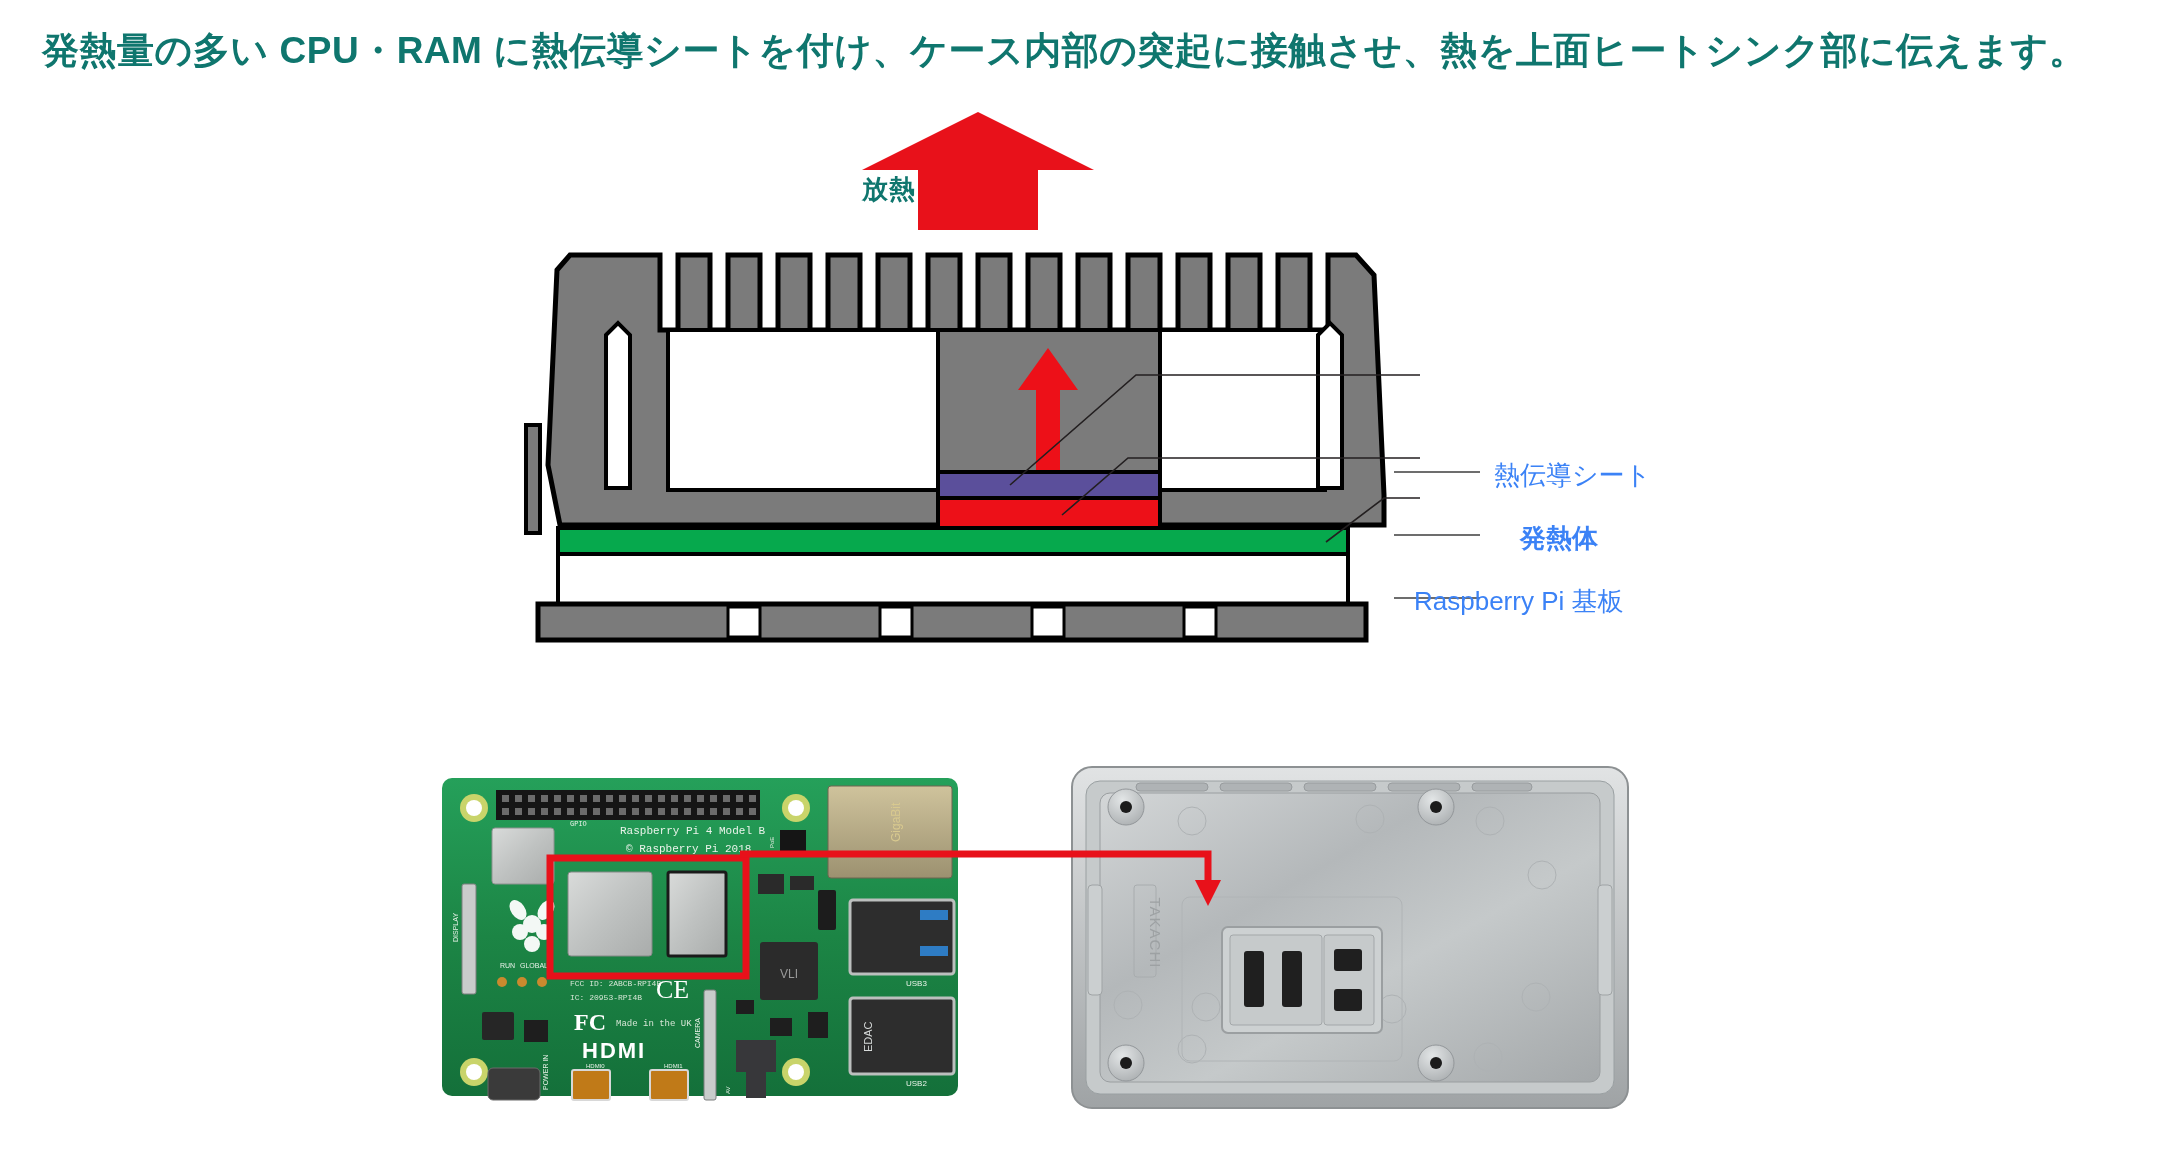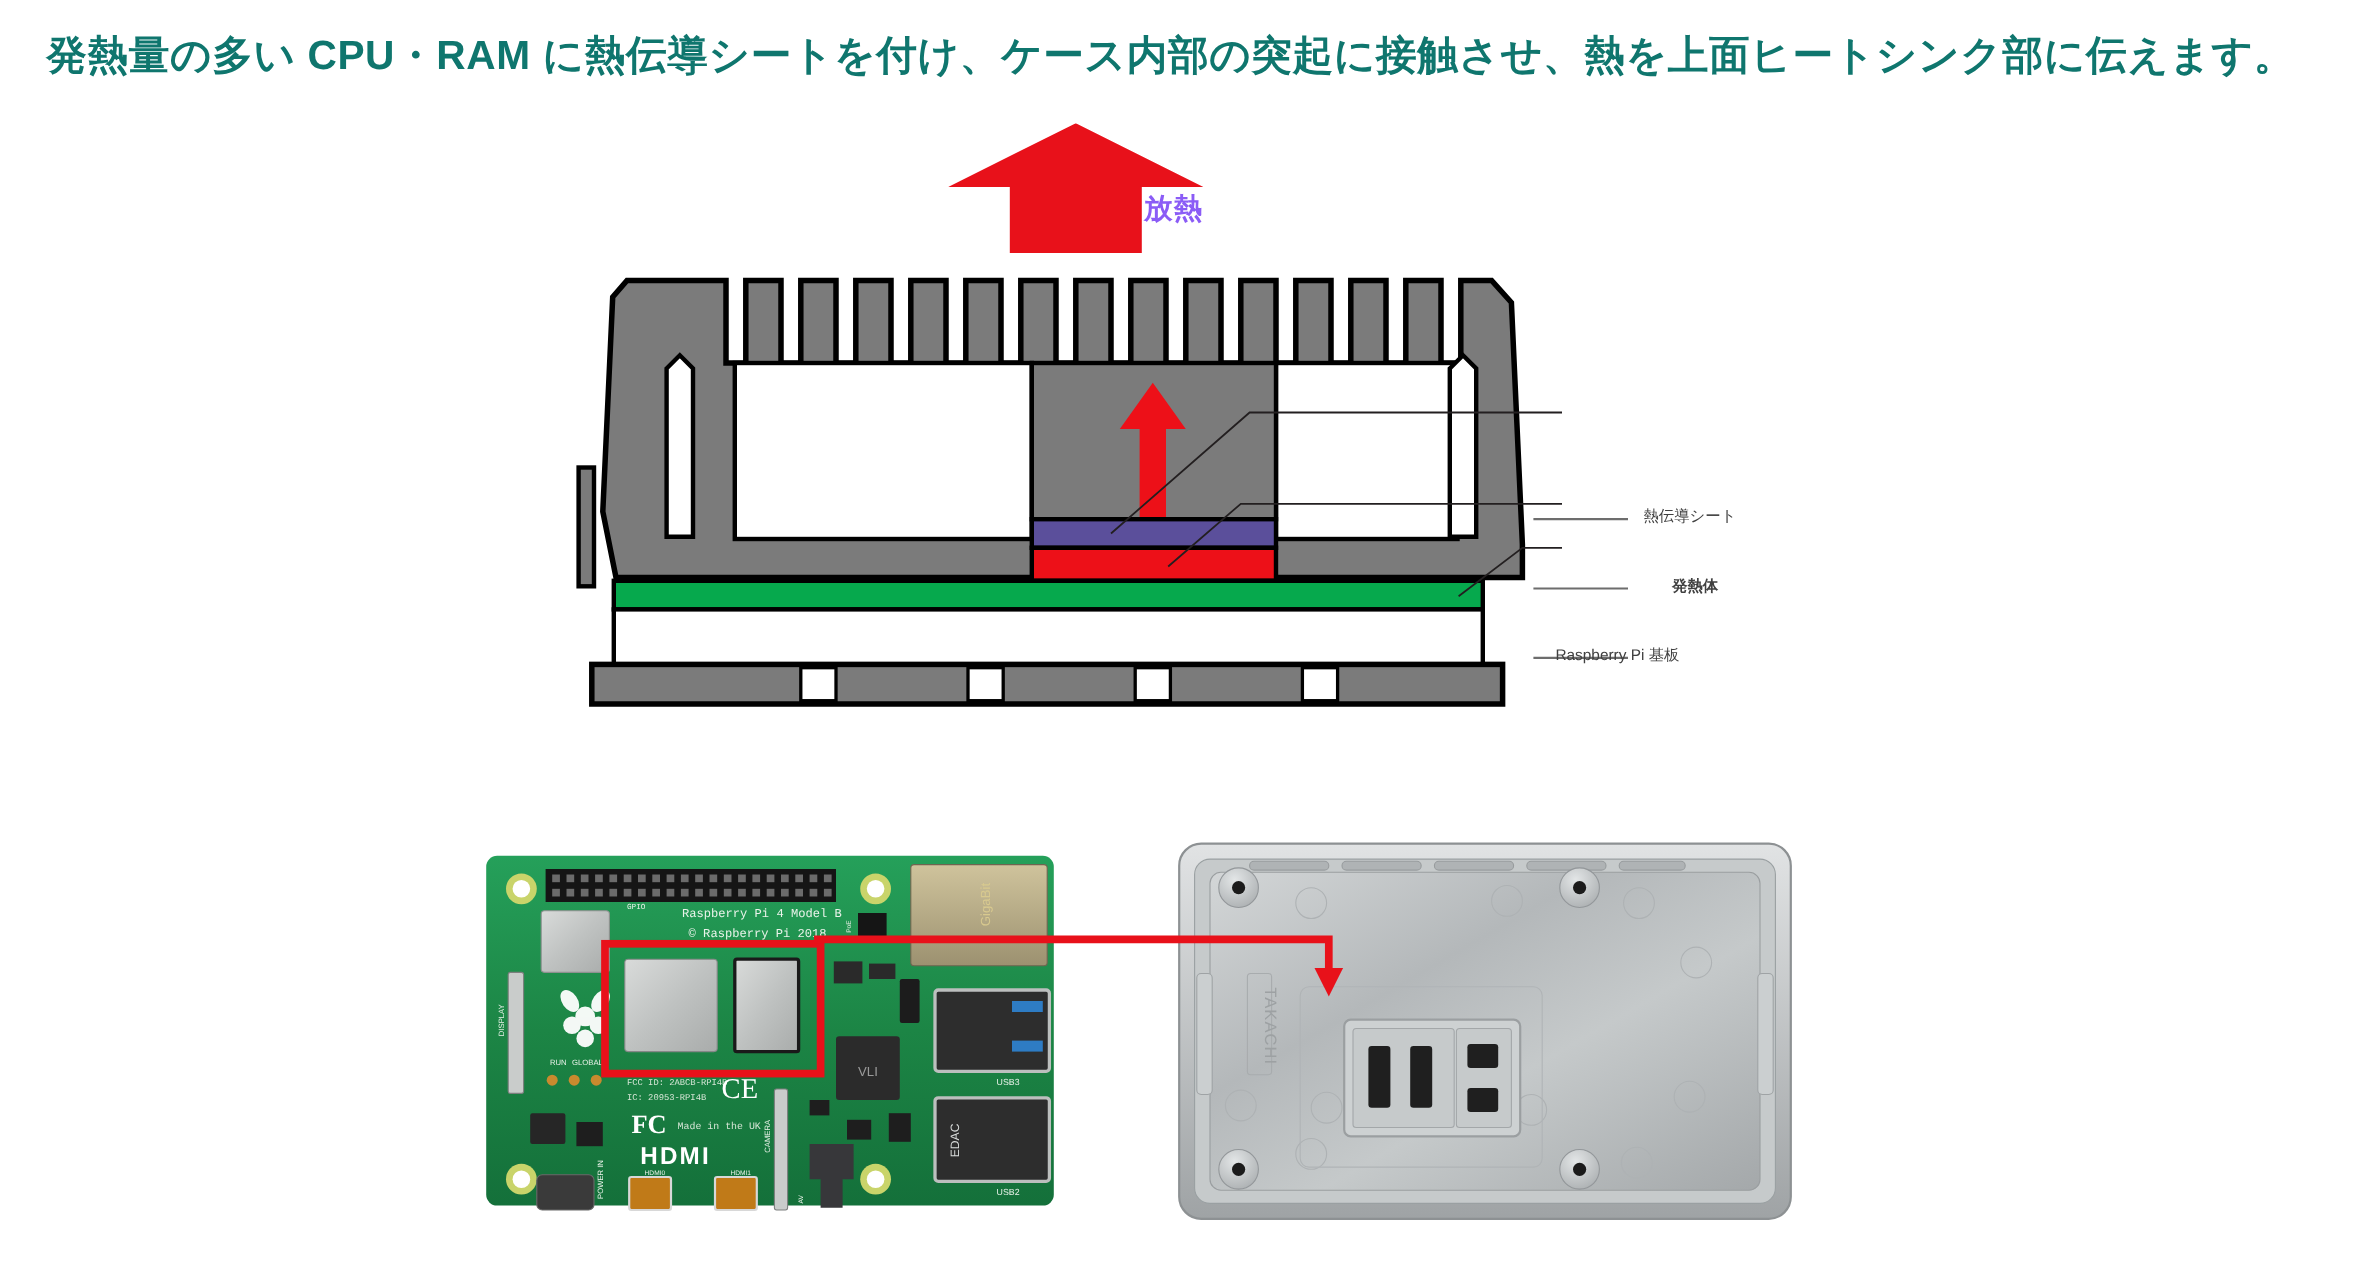--- a/index.html
+++ b/index.html
@@ -17,8 +17,8 @@
   #heat-arrow{position:absolute;left:862px;top:112px;width:232px;height:118px;}
   #heat-arrow svg{display:block;}
   #heat-arrow-label{
-    position:absolute;left:0;top:60px;width:232px;text-align:right;
-    font-size:26px;font-weight:bold;color:#8b5cf6;letter-spacing:1px;
+    position:absolute;left:0;top:60px;width:232px;text-align:left;
+    font-size:26px;font-weight:bold;color:#0f766e;letter-spacing:1px;
   }
 
   

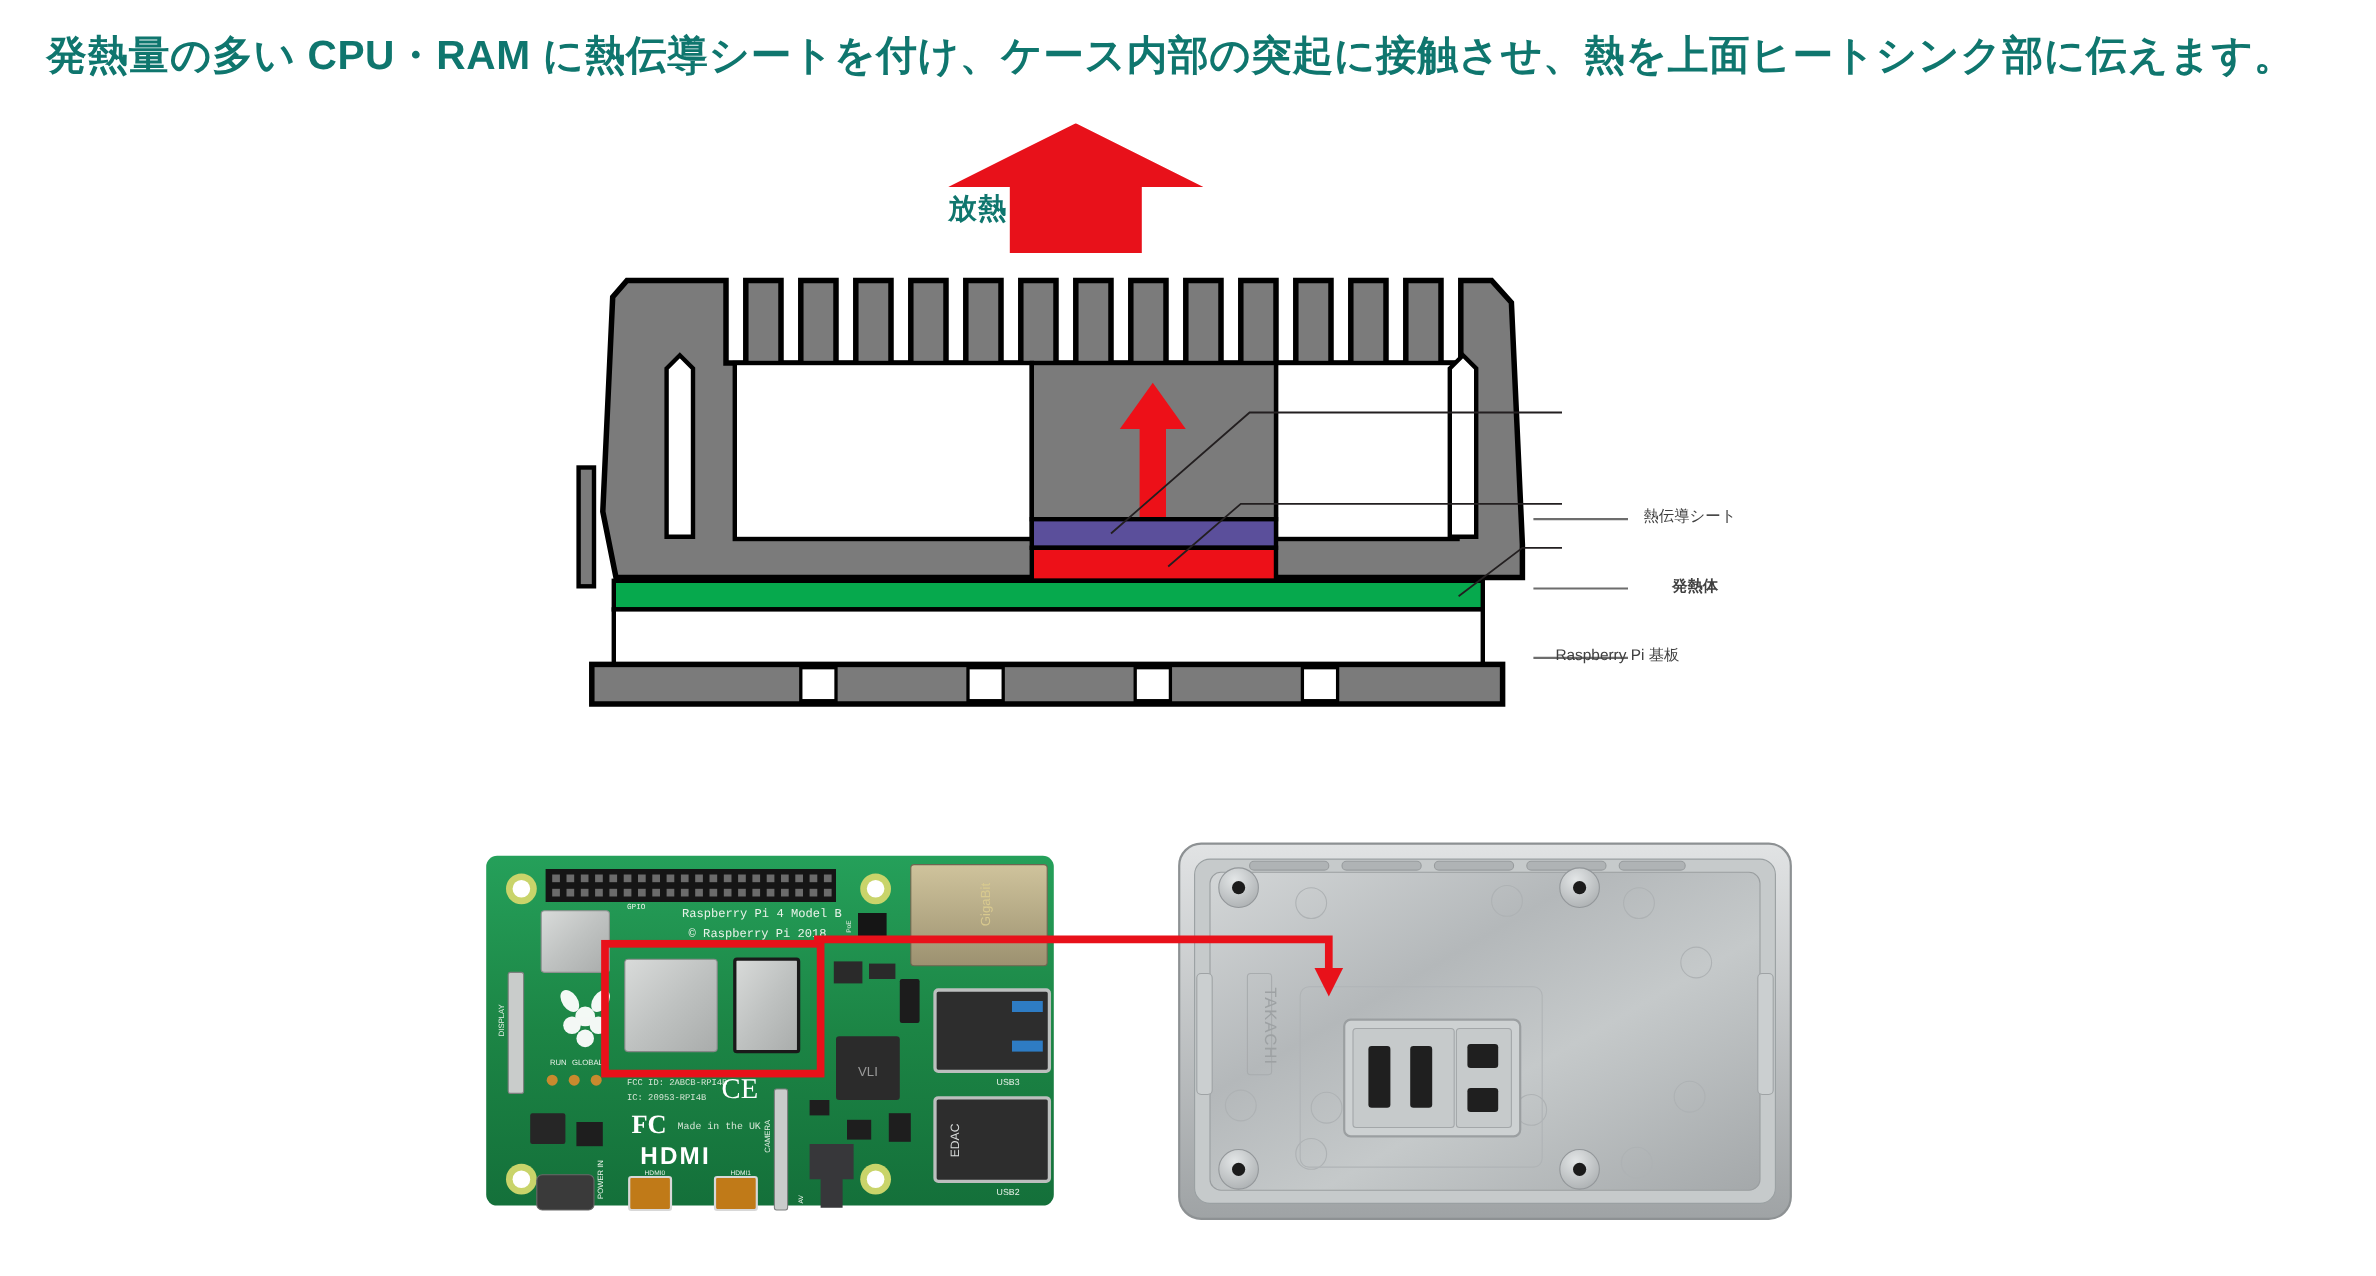--- a/index.html
+++ b/index.html
@@ -27,7 +27,7 @@
 
   
   .callout{
-    position:absolute;font-size:14px;color:#404040;white-space:nowrap;
+    position:absolute;font-size:26px;color:#3b82f6;white-space:nowrap;
     line-height:1;
   }
   #cal-sheet{left:1494px;top:462px;}

